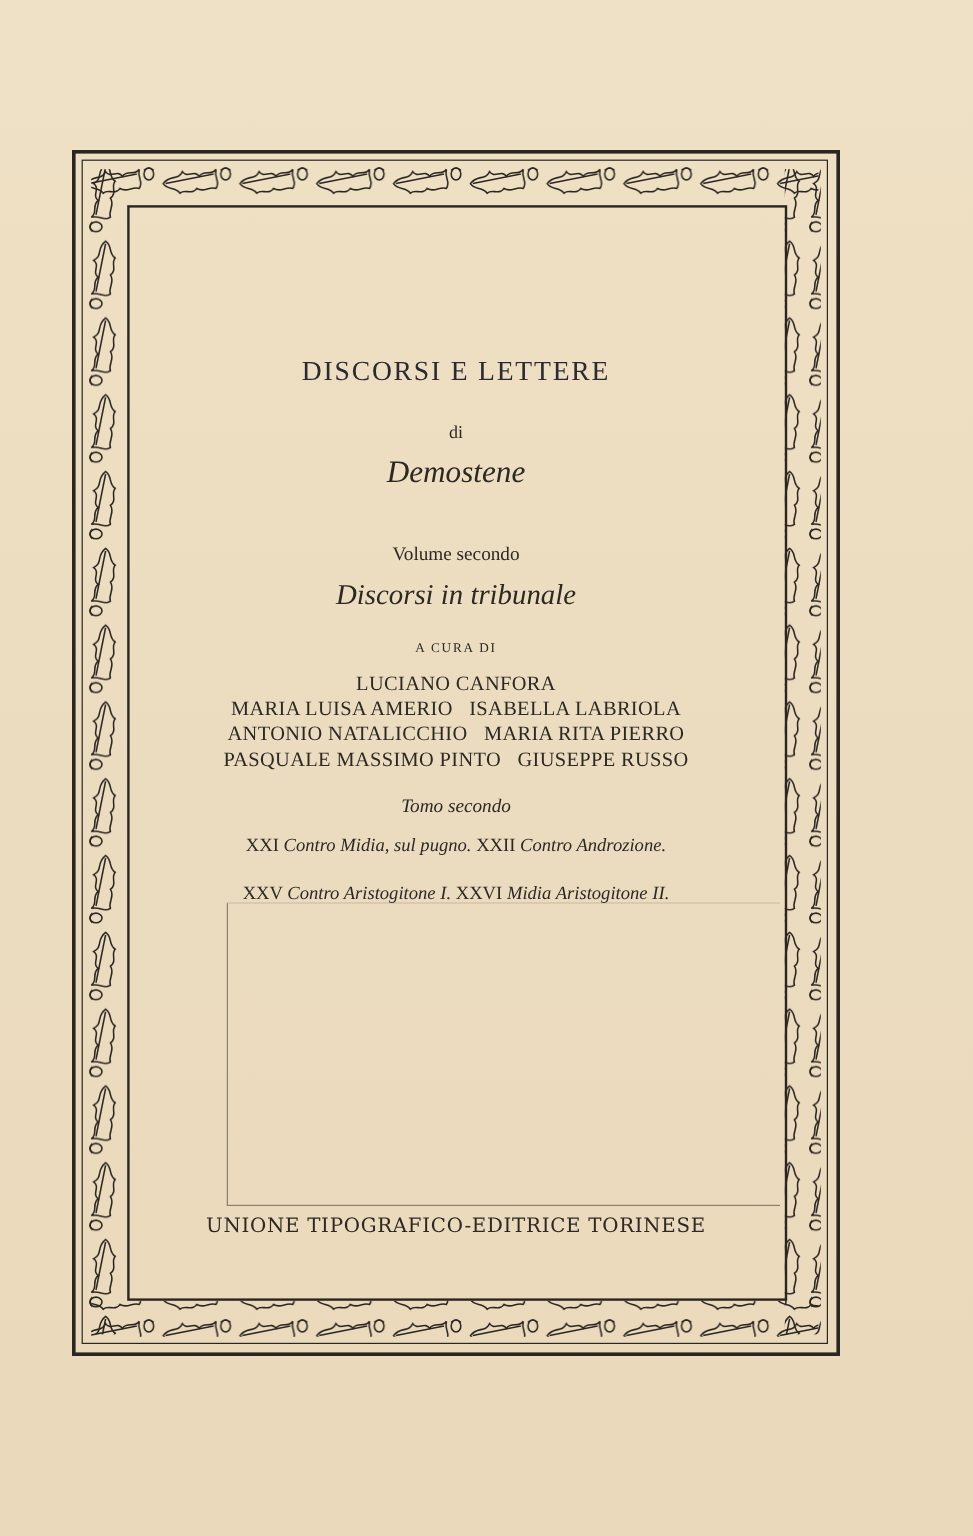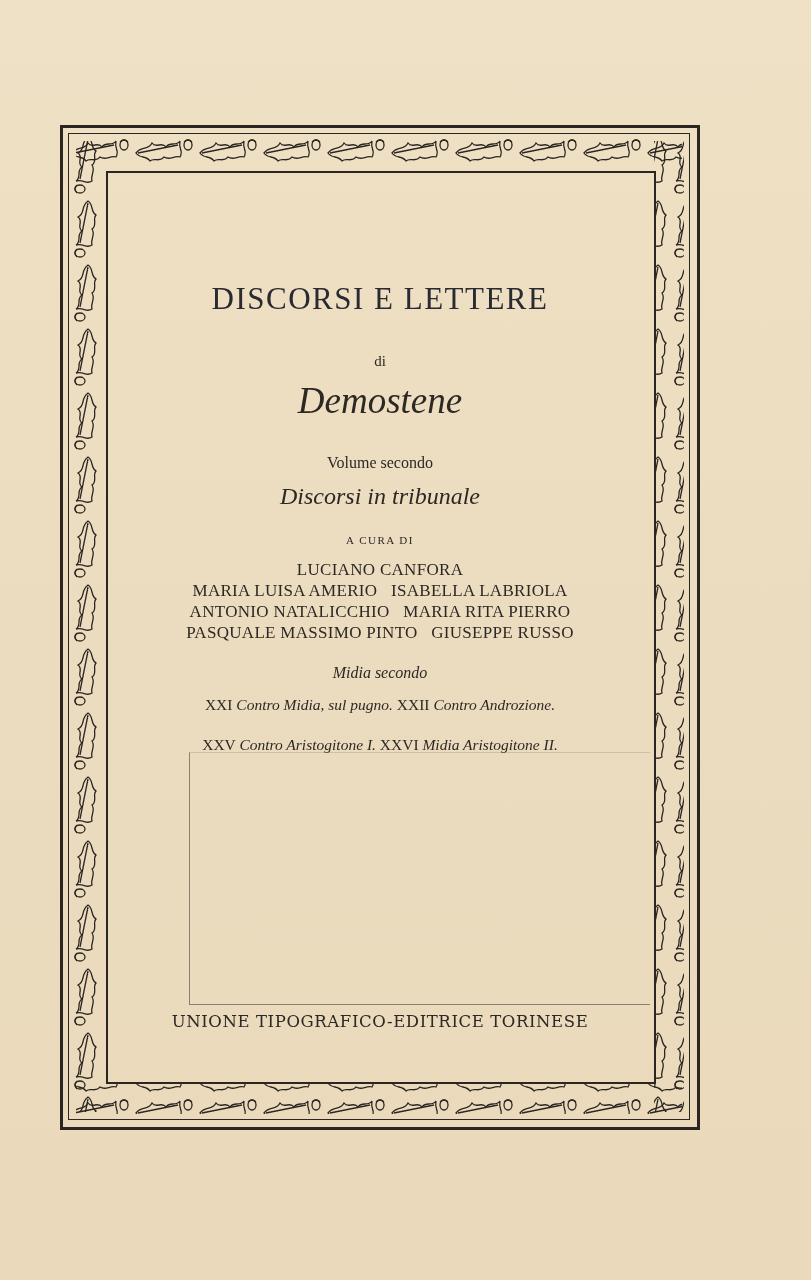--- a/index.html
+++ b/index.html
@@ -11,7 +11,7 @@
   .ornament{position:absolute;left:70px;top:135px;width:618px;height:983px;}
   .content{position:absolute;left:108px;top:173px;width:544px;height:905px;}
   .t{position:absolute;left:0;width:544px;text-align:center;white-space:nowrap;}
-  .title{top:108px;font-family:"Liberation Serif",serif;font-size:31px;letter-spacing:1.5px;color:#2a2a33;}
+  .title{top:124px;font-family:"Liberation Serif",serif;font-size:23px;letter-spacing:1.5px;color:#2a2a33;}
   .di{top:180px;font-family:"Liberation Serif",serif;font-size:15px;}
   .author{top:206px;font-family:"Liberation Serif",serif;font-style:italic;font-size:37px;}
   .vol{top:281px;font-family:"Liberation Serif",serif;font-size:16px;}

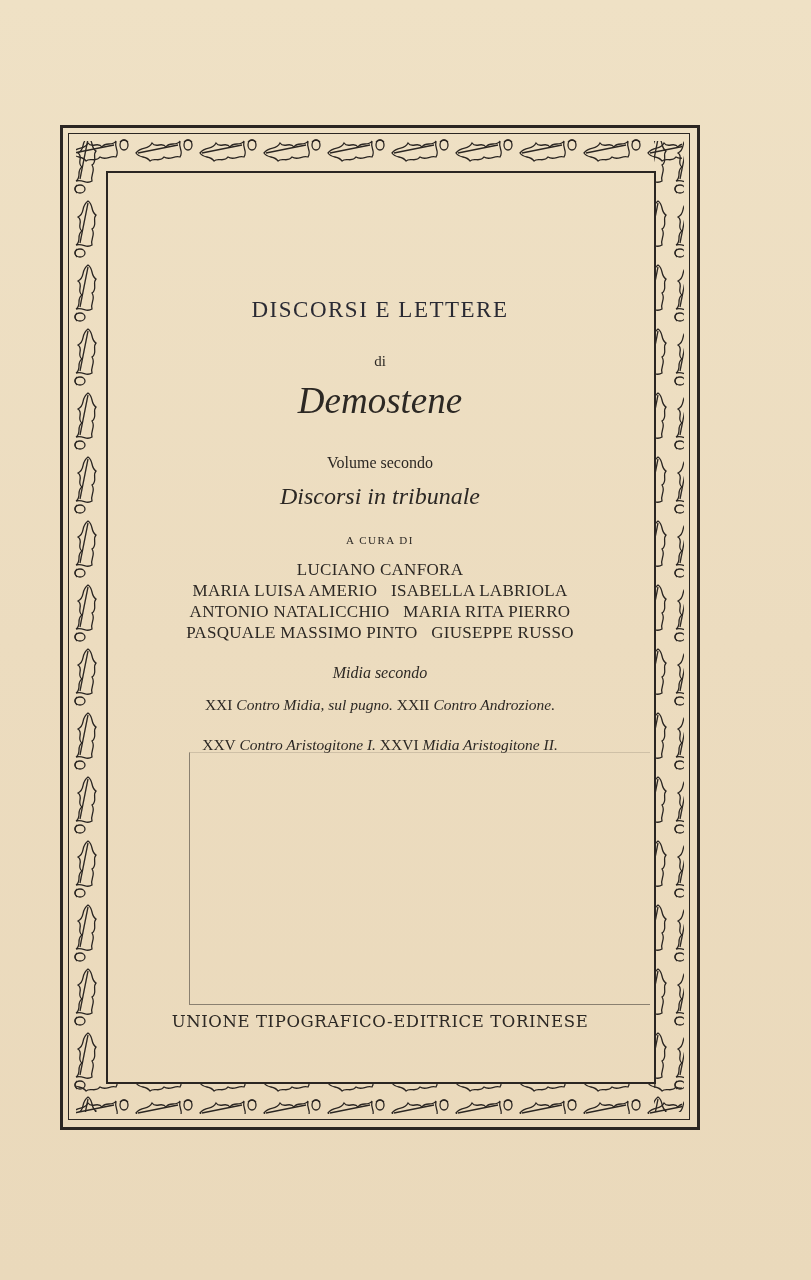--- a/index.html
+++ b/index.html
@@ -13,7 +13,7 @@
   .t{position:absolute;left:0;width:544px;text-align:center;white-space:nowrap;}
   .title{top:124px;font-family:"Liberation Serif",serif;font-size:23px;letter-spacing:1.5px;color:#2a2a33;}
   .di{top:180px;font-family:"Liberation Serif",serif;font-size:15px;}
-  .author{top:206px;font-family:"Liberation Serif",serif;font-style:italic;font-size:37px;}
+  .author{top:206px;font-family:"Liberation Serif",serif;font-style:italic;font-size:26px;}
   .vol{top:281px;font-family:"Liberation Serif",serif;font-size:16px;}
   .sub{top:310px;font-family:"Liberation Serif",serif;font-style:italic;font-size:24px;}
   .acura{top:361px;font-family:"Liberation Serif",serif;font-size:11px;letter-spacing:1.5px;font-weight:normal;}

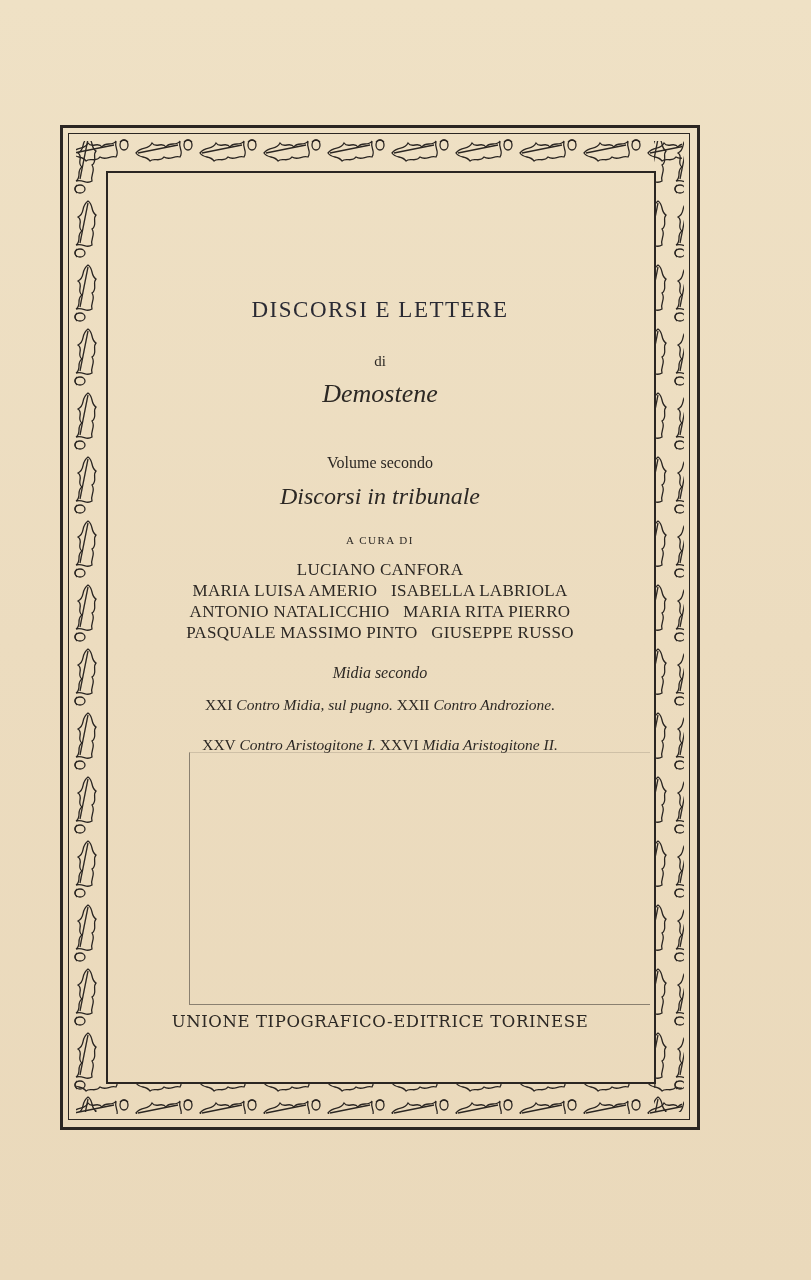--- a/index.html
+++ b/index.html
@@ -73,7 +73,7 @@
     <div class="t ed ed2" style="white-space:pre">ANTONIO NATALICCHIO   MARIA RITA PIERRO</div>
     <div class="t ed ed1" style="white-space:pre">MARIA LUISA AMERIO   ISABELLA LABRIOLA</div>
     <div class="t ed ed3" style="white-space:pre">PASQUALE MASSIMO PINTO   GIUSEPPE RUSSO</div>
-    <div class="t tomo">Midia secondo</div>
+    <div class="t tomo">Tomo secondo</div>
 
     <div class="t cont c0">
       <span>XXI</span>

